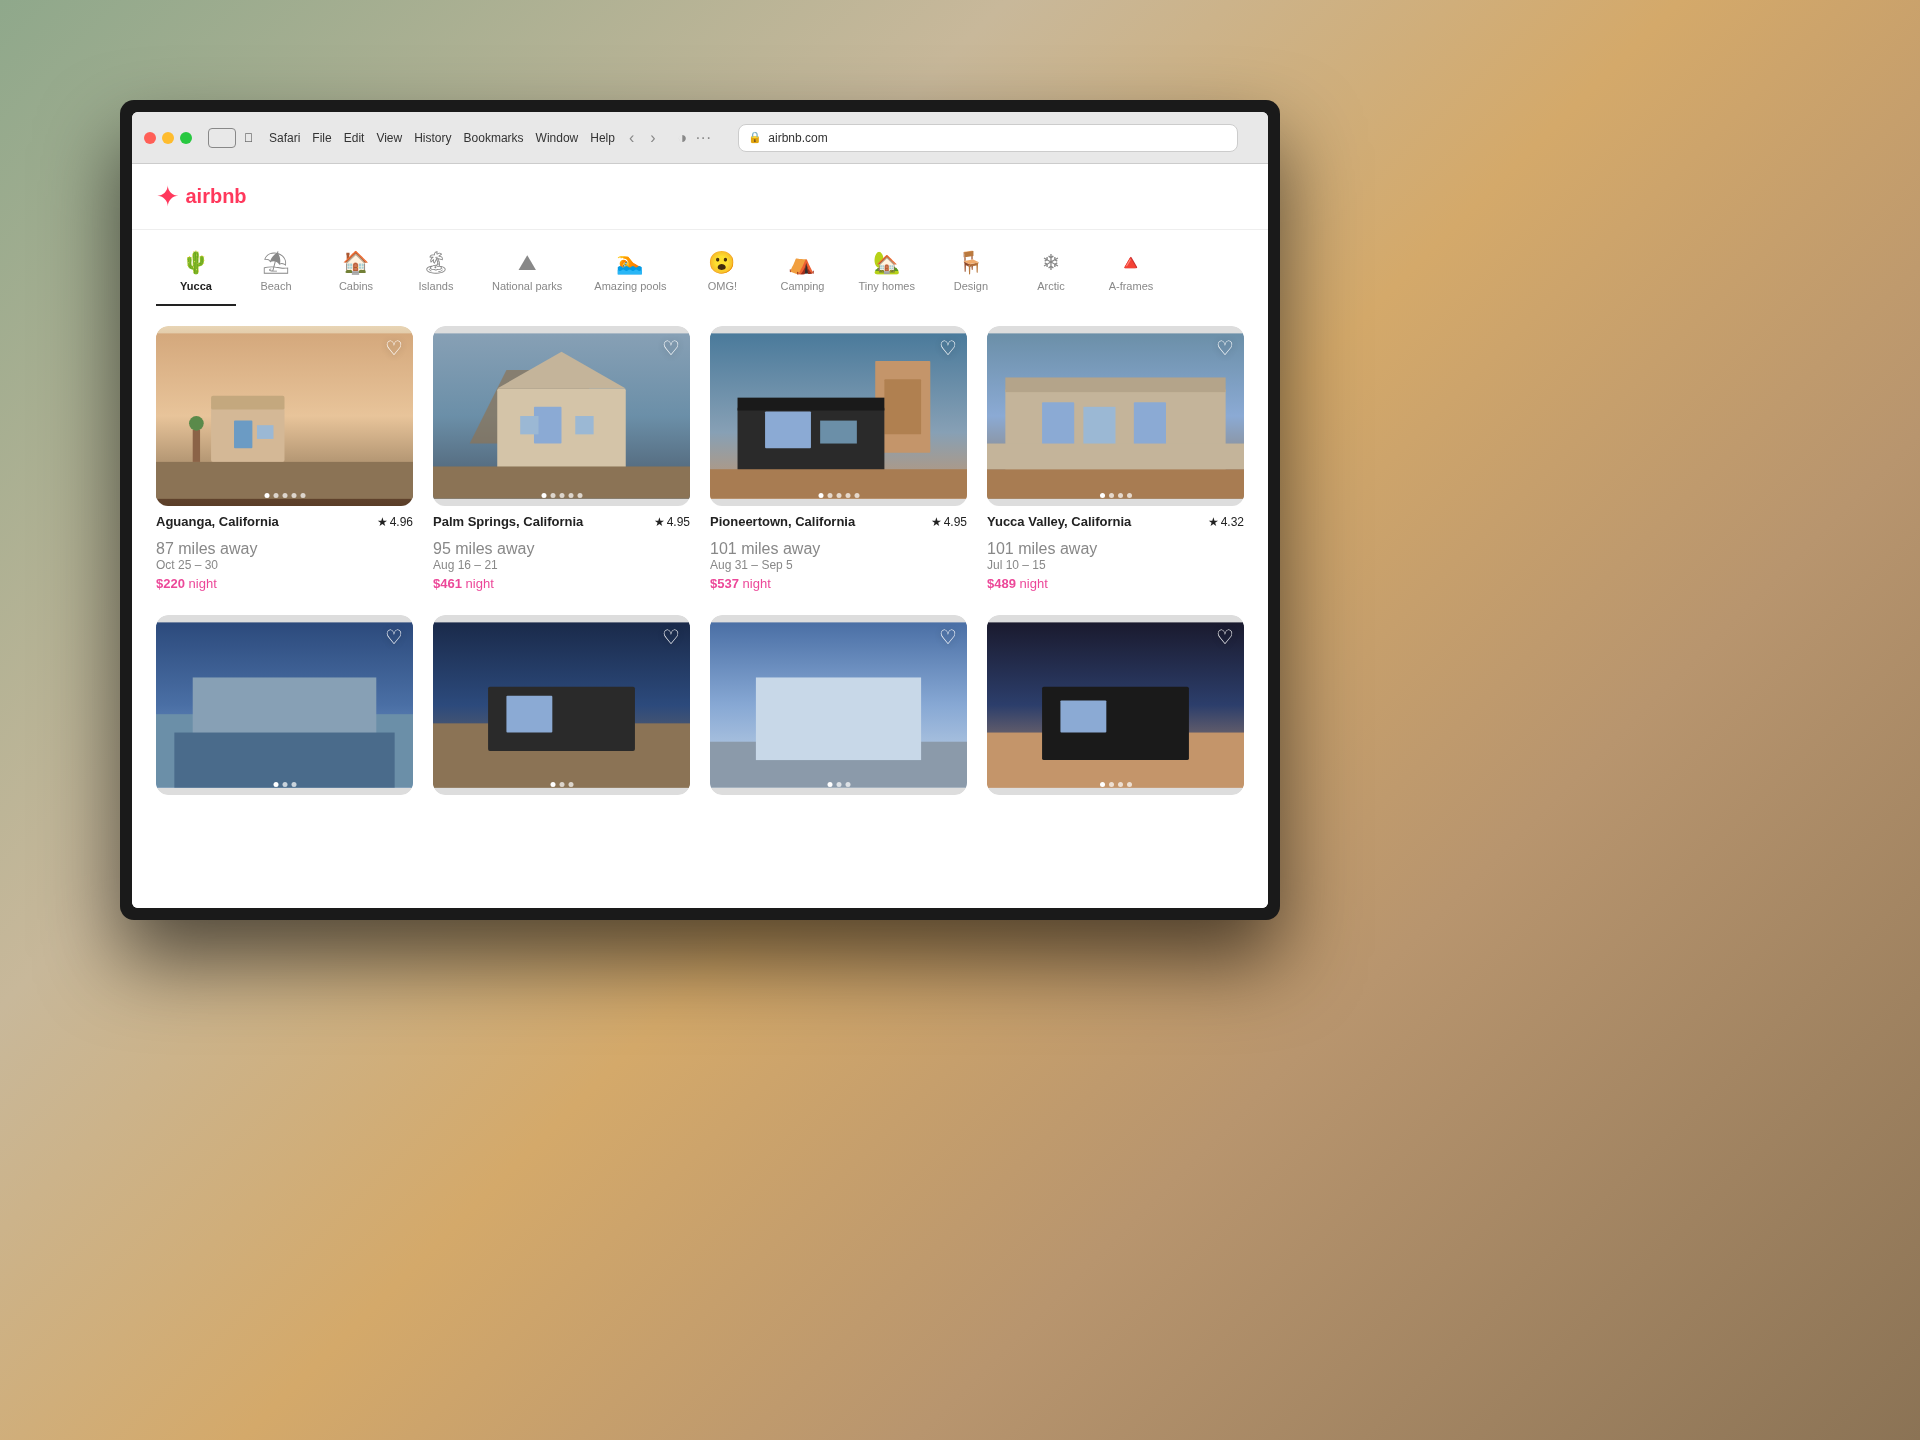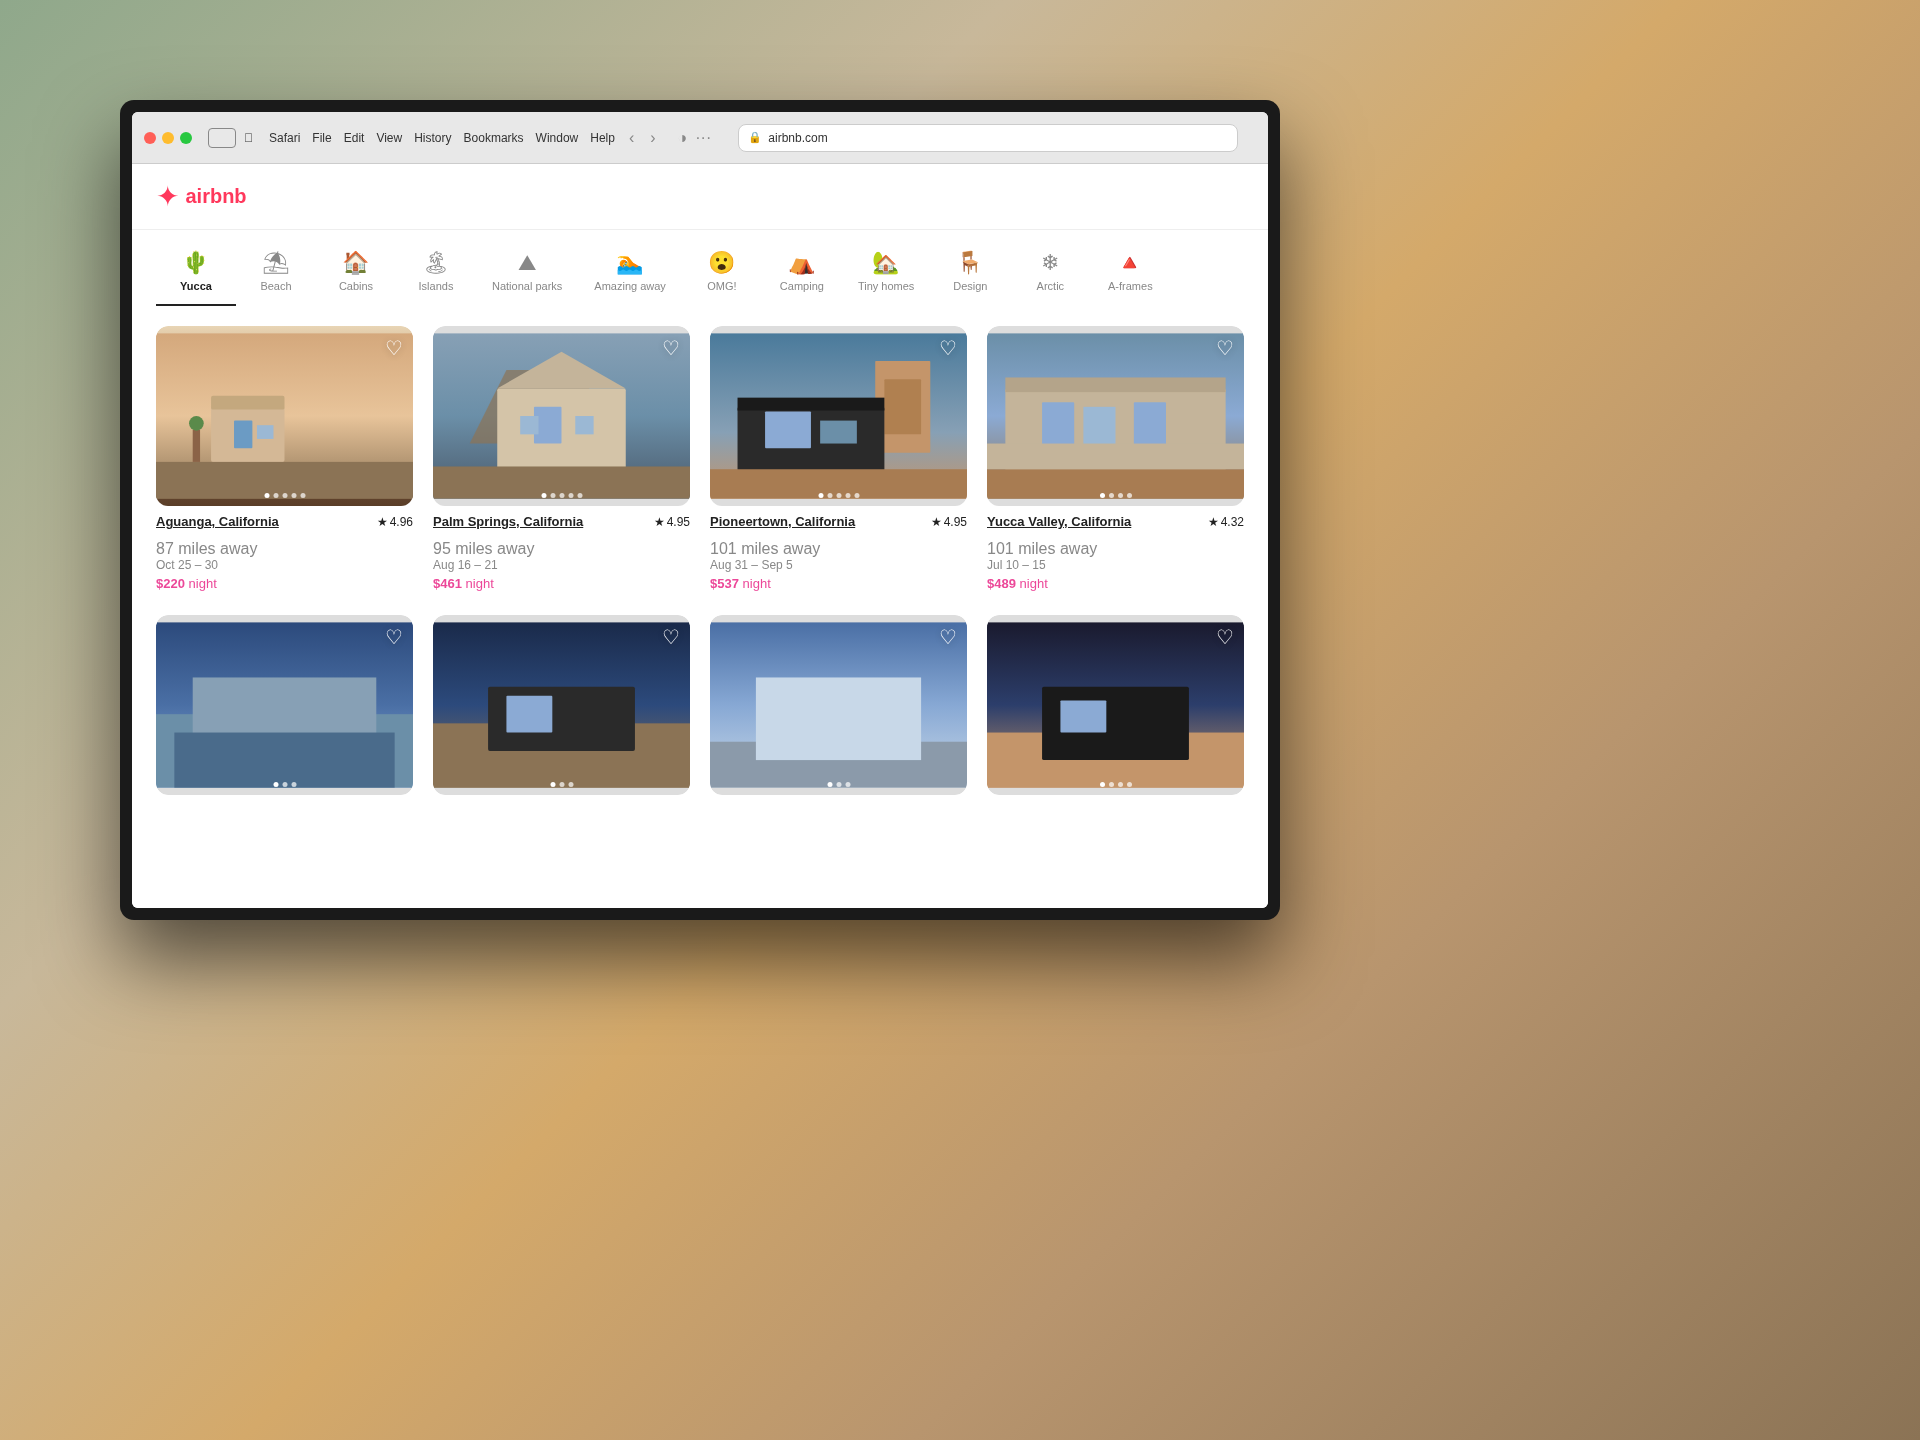--- a/index.html
+++ b/index.html
@@ -447,7 +447,7 @@
         </div>
         <div class="category-item">
           <span class="category-icon">🏊</span>
-          <span class="category-label">Amazing away</span>
+          <span class="category-label">Amazing pools</span>
         </div>
         <div class="category-item">
           <span class="category-icon">😮</span>

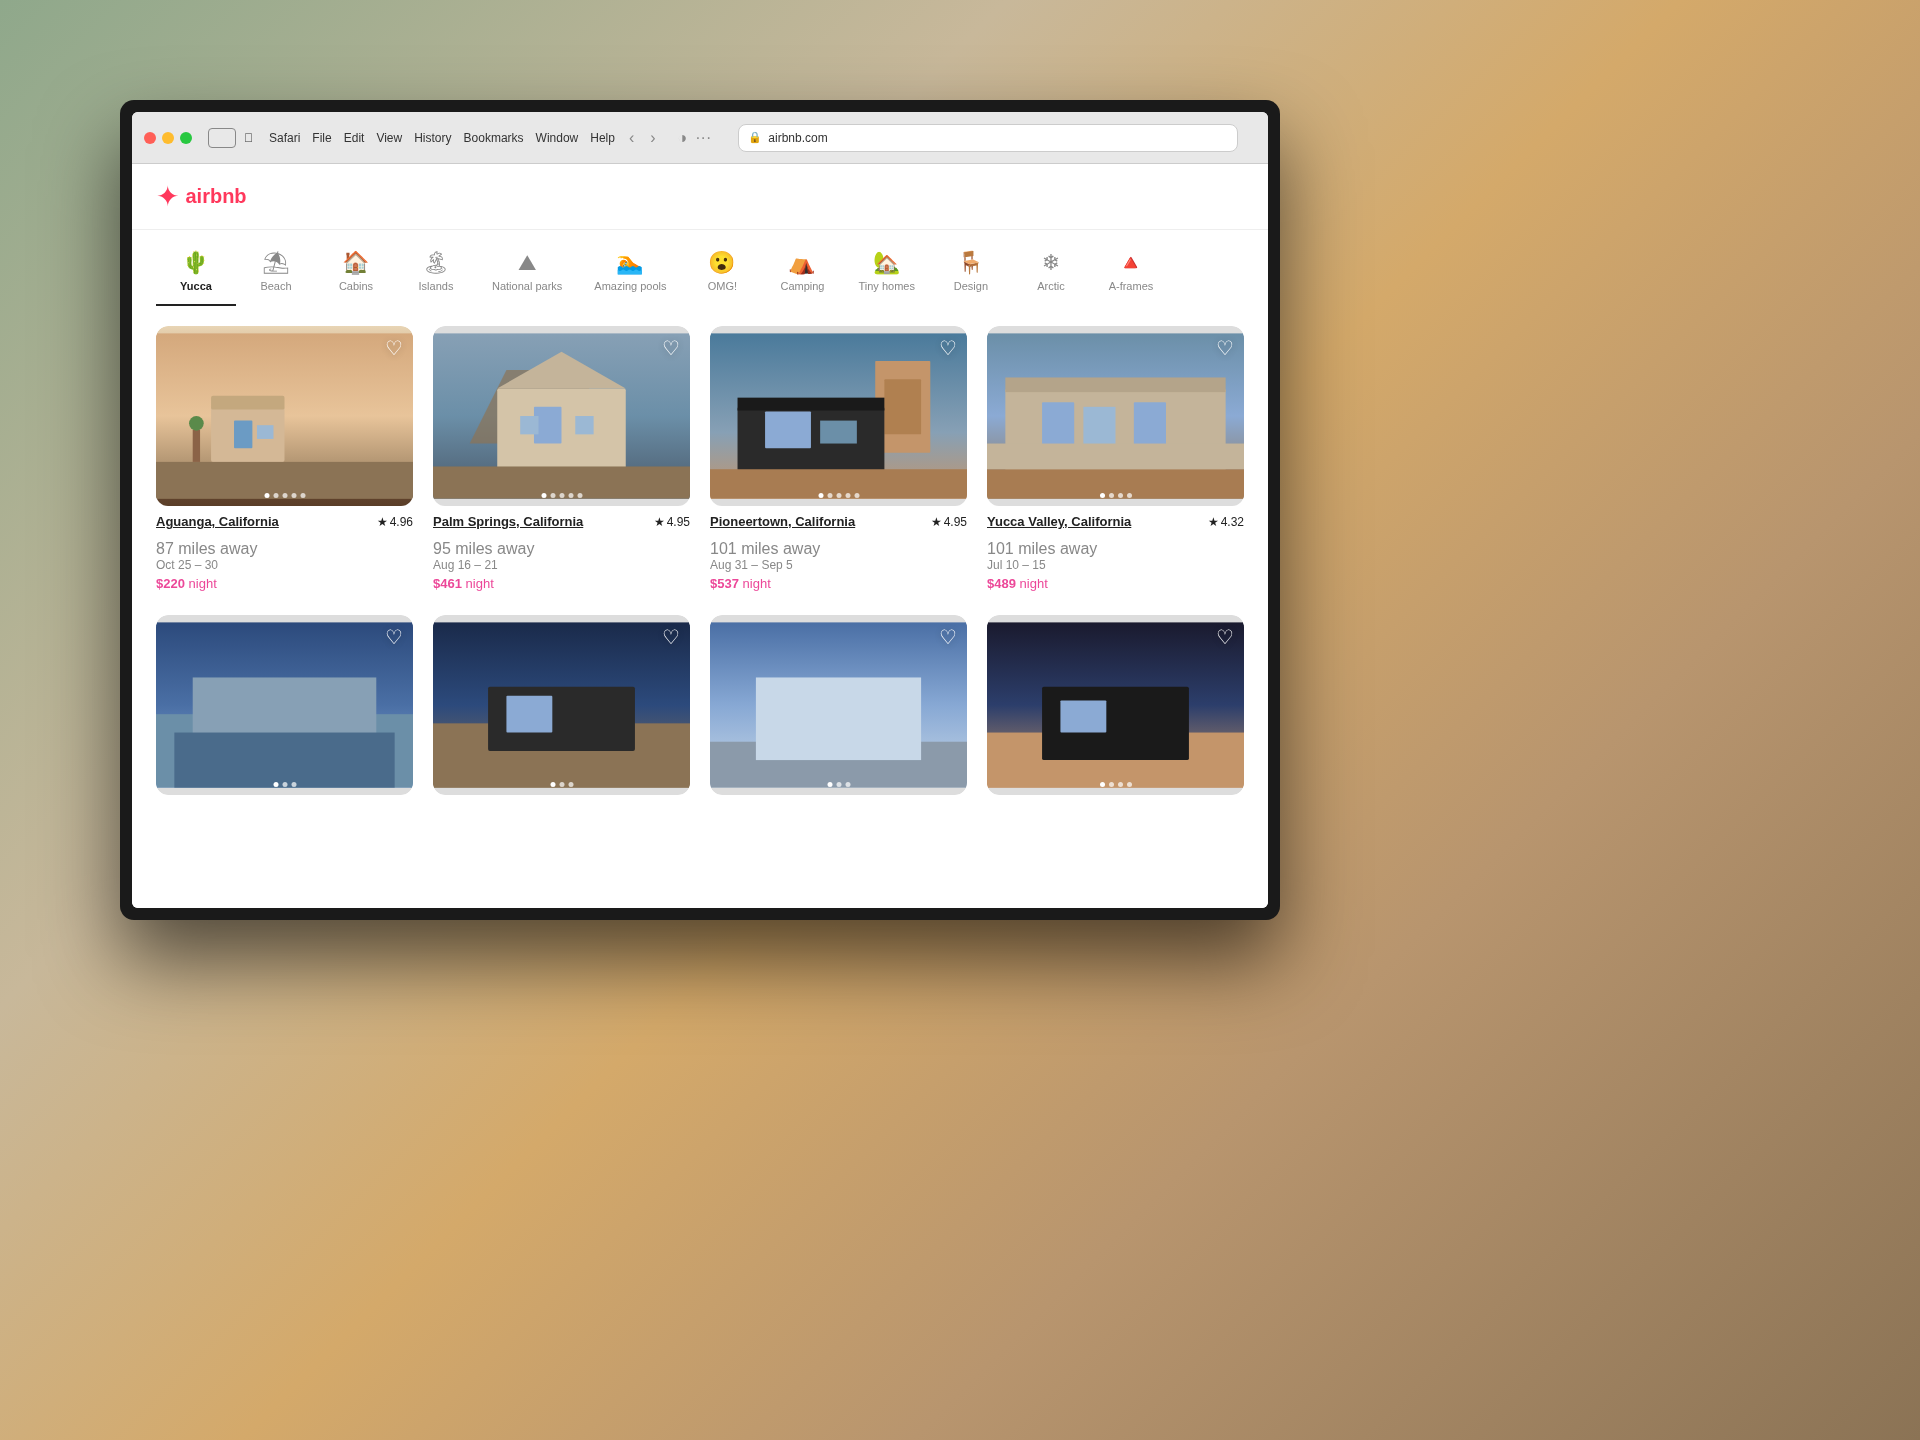--- a/index.html
+++ b/index.html
@@ -332,7 +332,6 @@
       font-size: 13px;
       font-weight: 600;
       color: #222;
-      text-decoration: underline;
     }
 
     .listing-rating {

